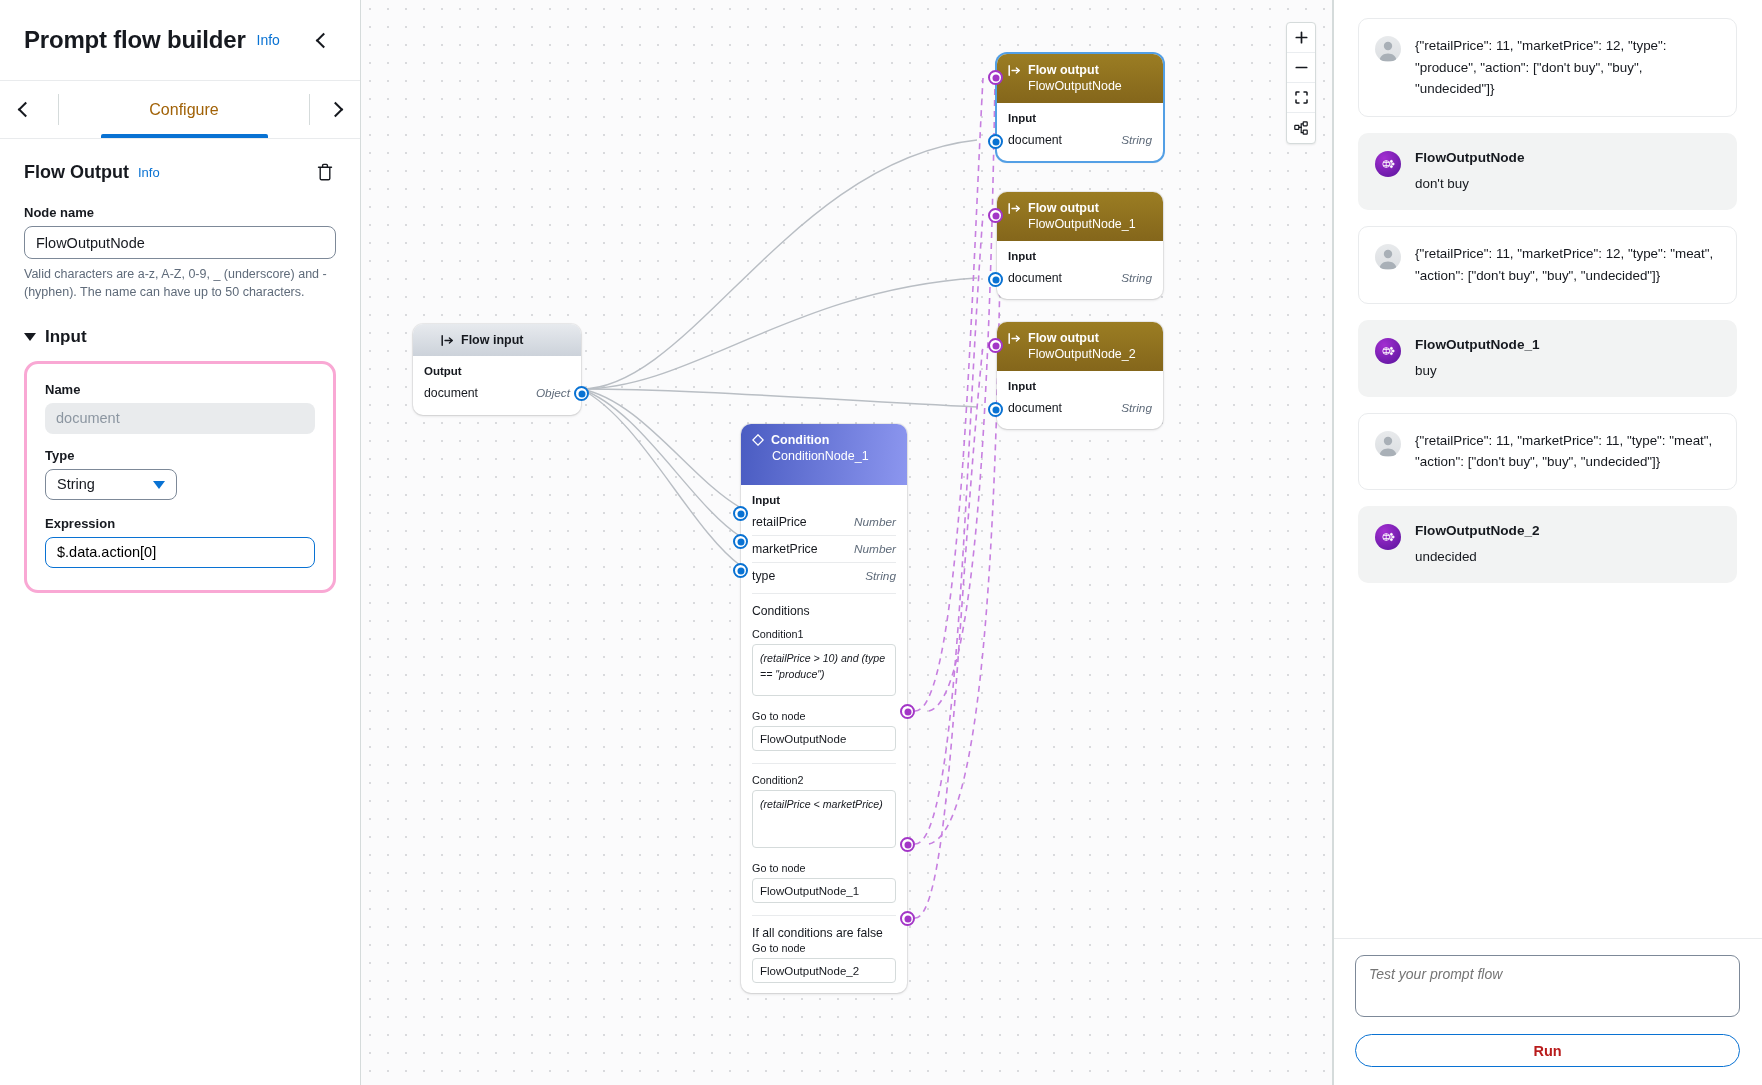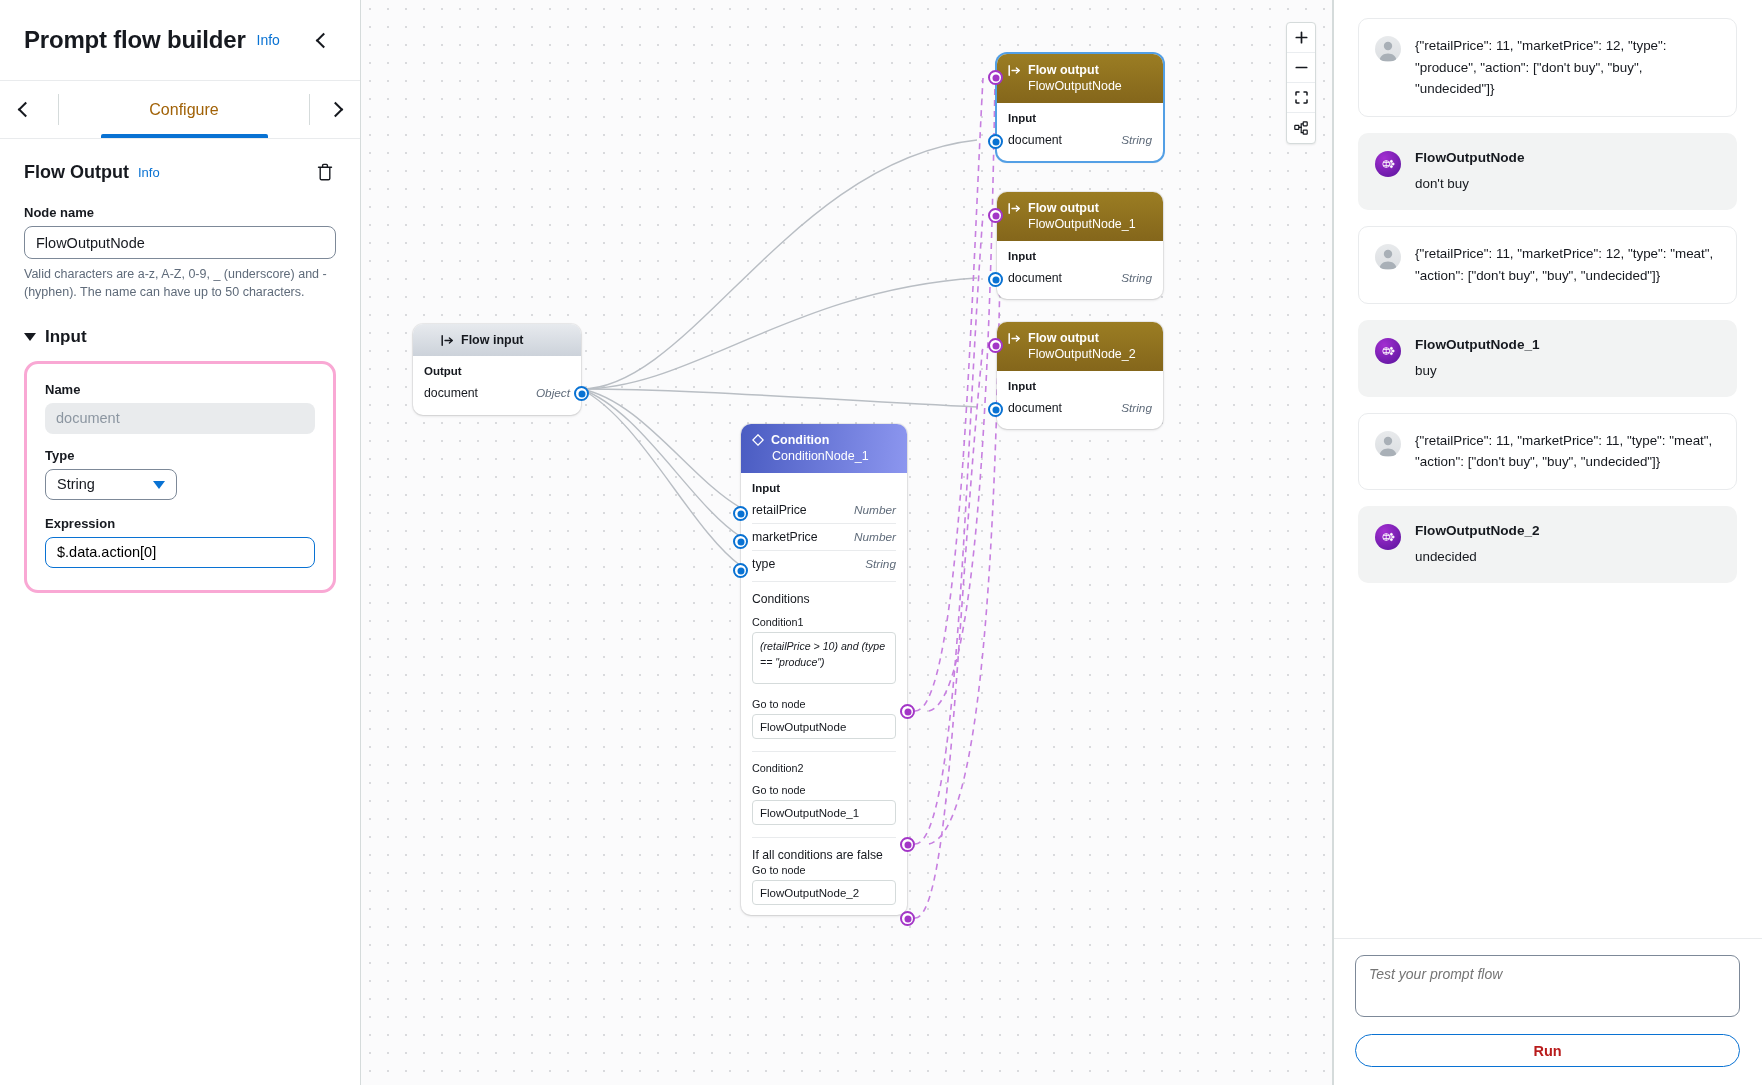--- a/index.html
+++ b/index.html
@@ -129,7 +129,7 @@
   .cond{ left:380px; top:424px; width:166px; }
   .cond .node-hd{
     background:linear-gradient(95deg,#4a5cc2 0%, #8c96ef 100%);
-    color:#fff; padding:9px 11px 10px 11px;
+    color:#fff; padding:9px 11px 22px 11px;
   }
   .hr{ height:1px; background:#e9ebed; margin:2px 0;}
   .sub-label{ font-size:10.8px; font-weight:400; color:#16191f; margin:10px 0 4px 0;}

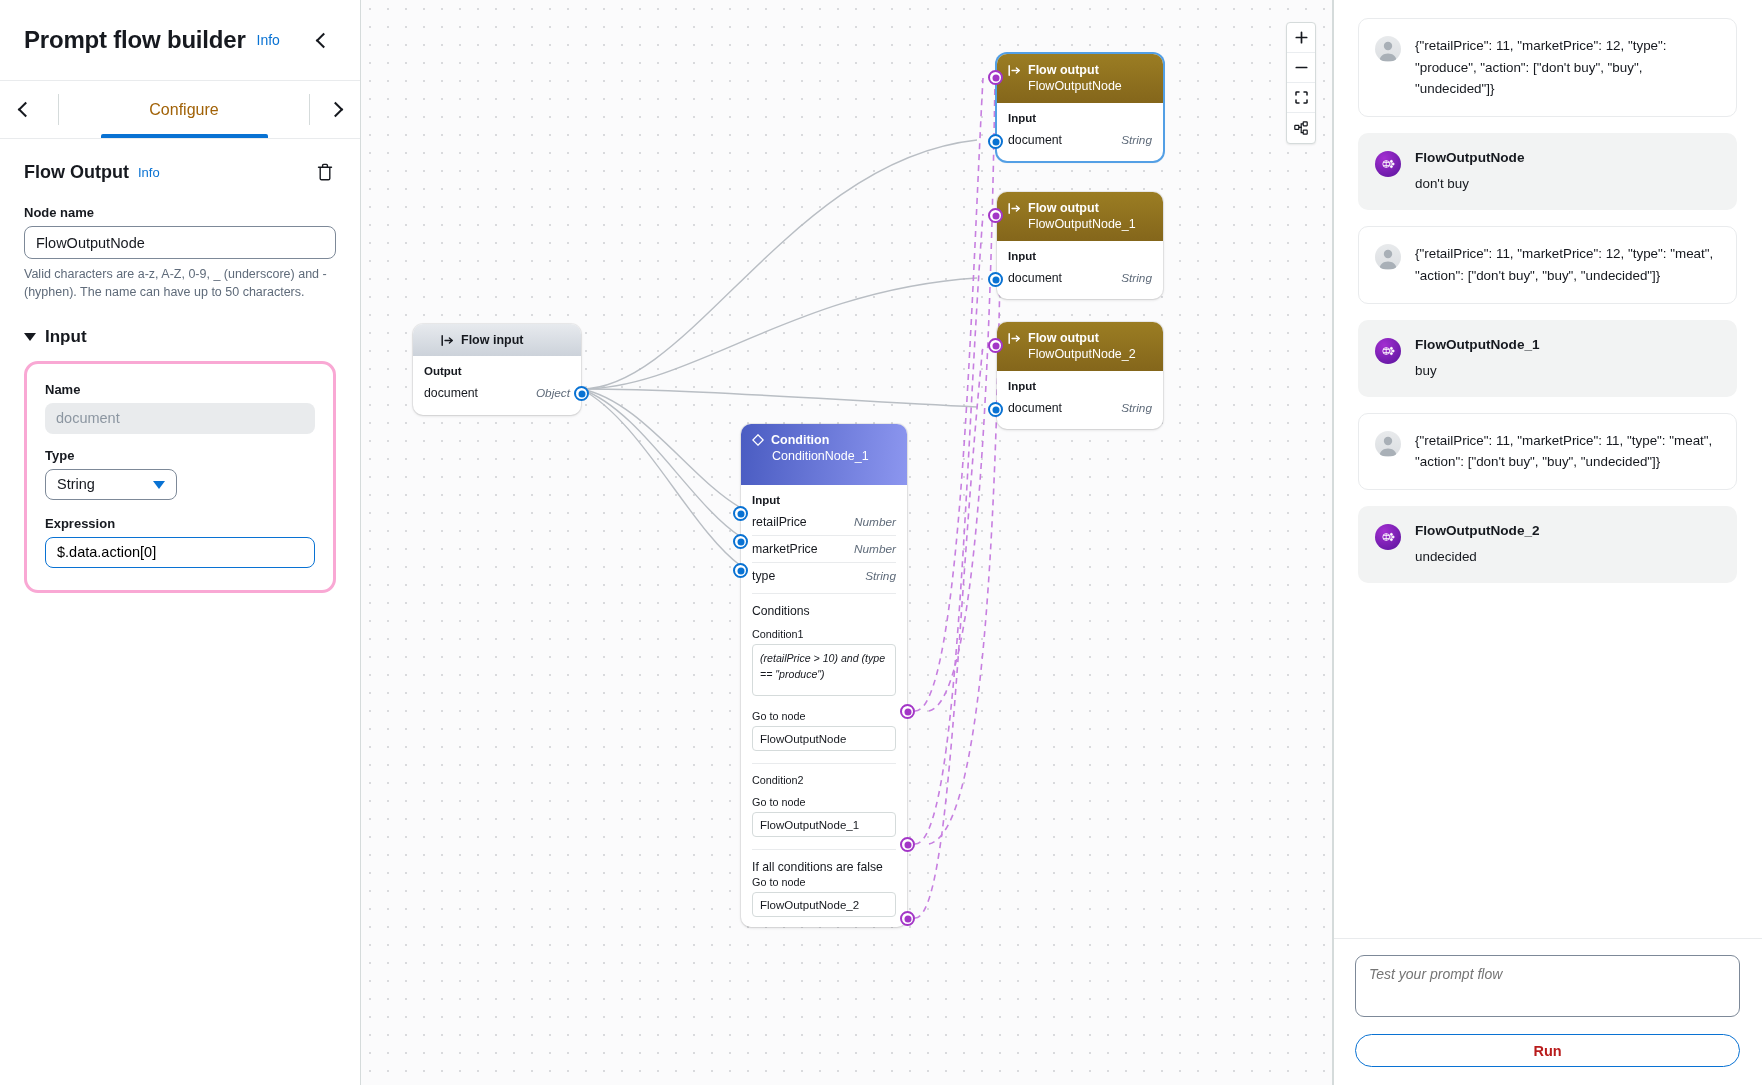--- a/index.html
+++ b/index.html
@@ -405,6 +405,7 @@
         <div class="hr" style="margin-top:12px;"></div>
 
         <div class="sub-label">Condition2</div>
+        <textarea class="ta tall" style="">(retailPrice &lt; marketPrice)</textarea>
 
         <div class="sub-label">Go to node</div>
         <div class="goto-in">FlowOutputNode_1</div>

